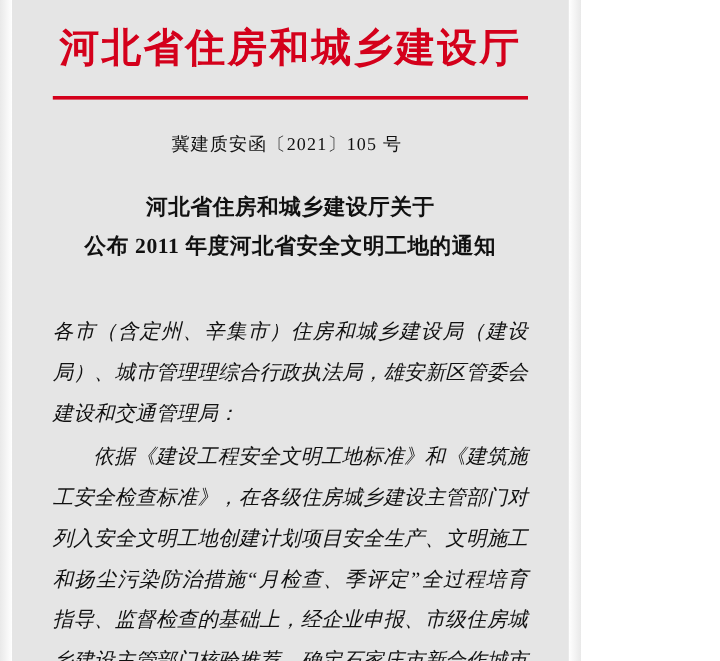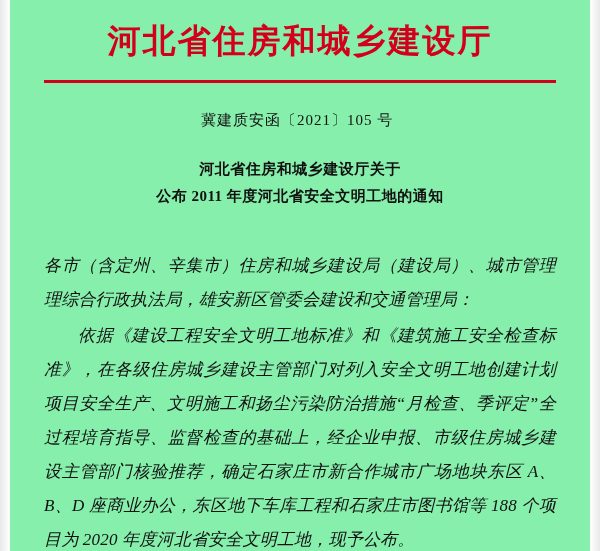--- a/index.html
+++ b/index.html
@@ -15,9 +15,9 @@
   }
   .page {
     position: relative;
-    width: 600px;
+    width: 484px;
     height: 551px;
-    background: #86efac;
+    background: #e5e5e5;
     box-sizing: border-box;
     padding: 0 44px;
   }

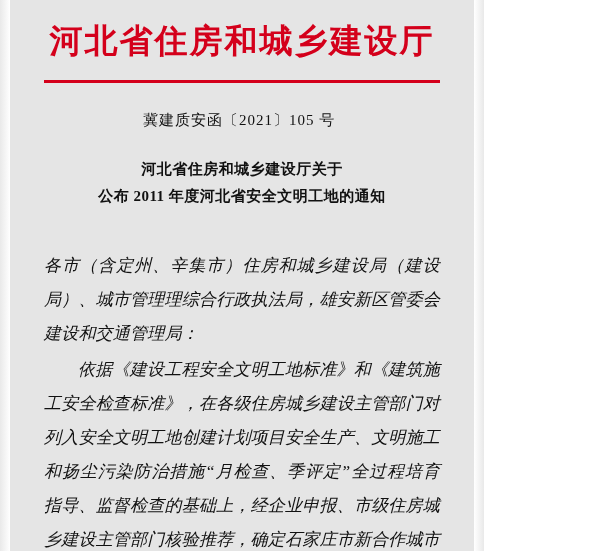--- a/index.html
+++ b/index.html
@@ -56,7 +56,7 @@
     text-align: center;
     color: #111;
     font-weight: bold;
-    font-size: 15px;
+    font-size: 18px;
     line-height: 1.85;
     letter-spacing: 0.5px;
   }

